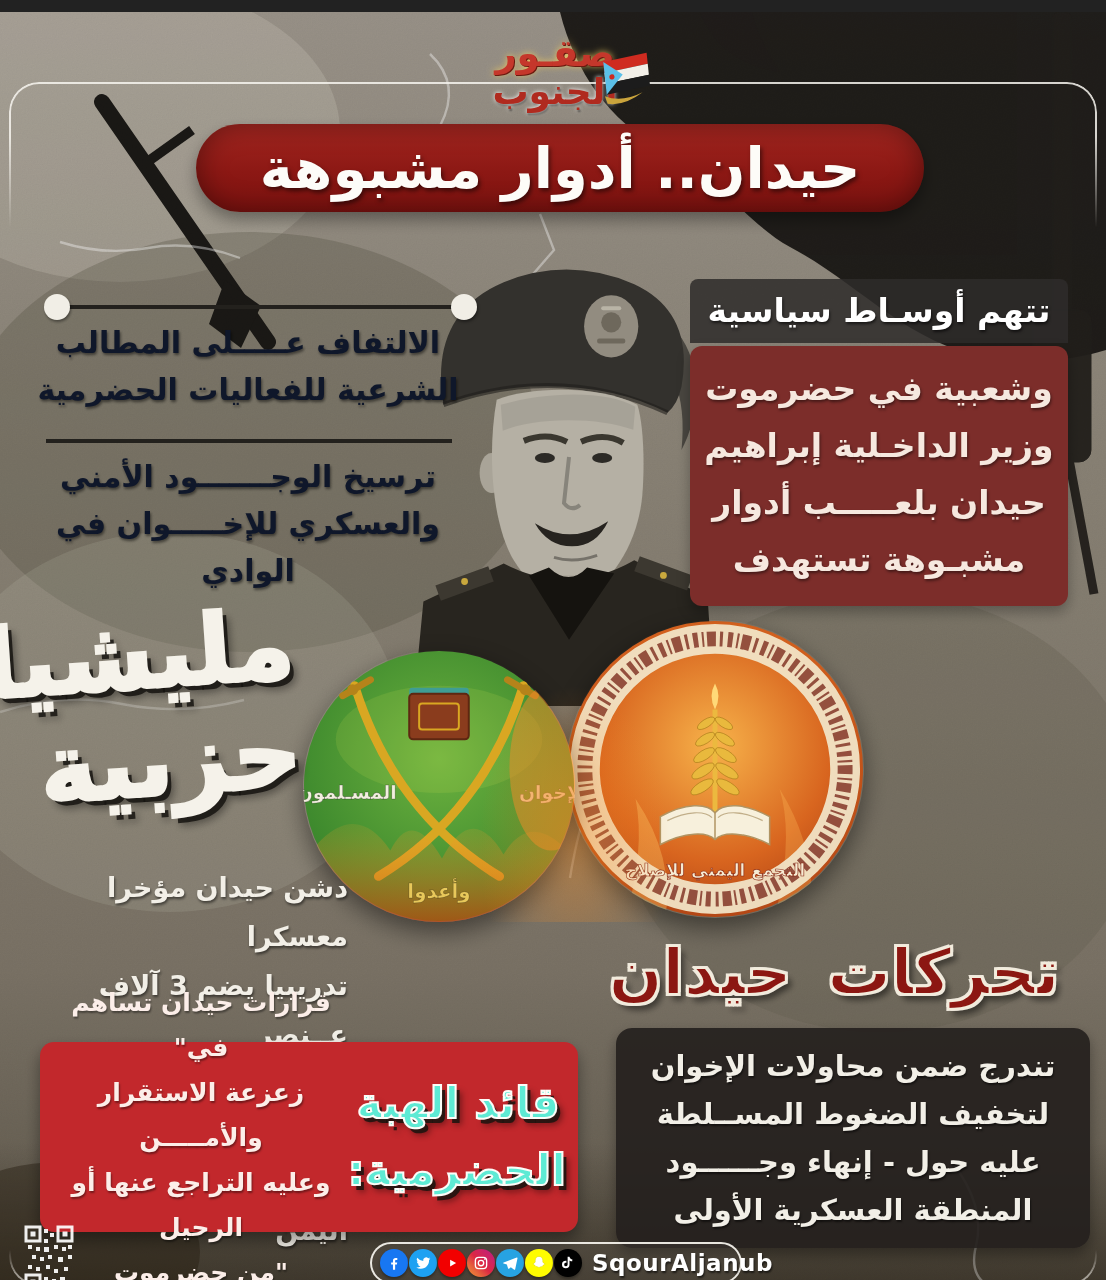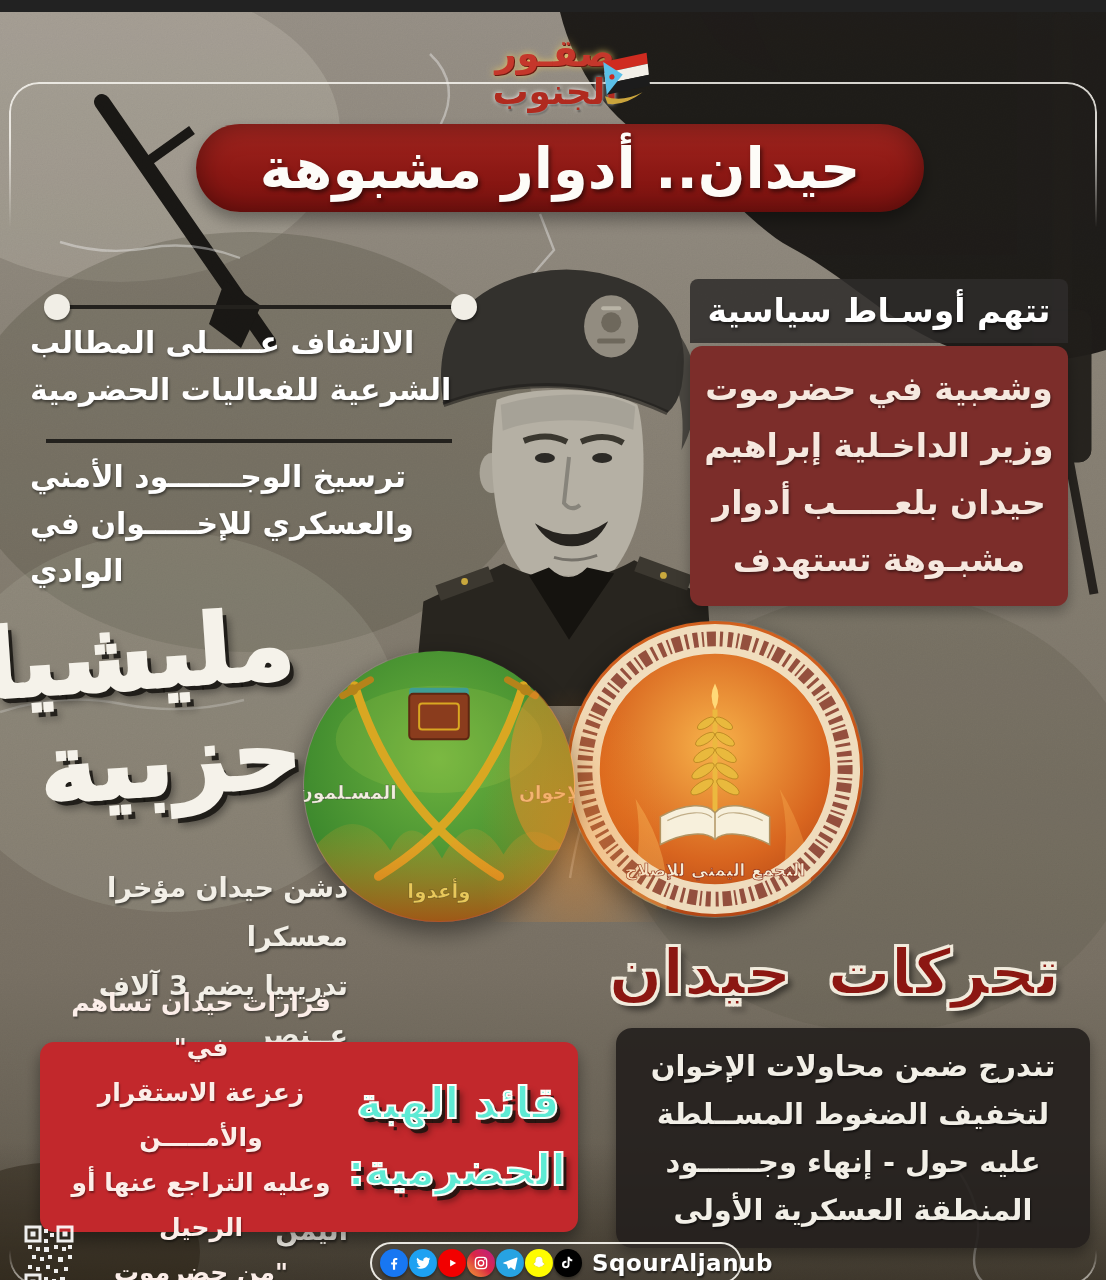--- a/index.html
+++ b/index.html
@@ -37,7 +37,7 @@
   .rule.dots::before,.rule.dots::after{content:"";position:absolute;top:-11px;width:26px;height:26px;
     border-radius:50%;background:#f1eee6;box-shadow:1px 2px 3px rgba(0,0,0,.4);}
   .rule.dots::before{left:-14px;} .rule.dots::after{right:-14px;}
-  .role-text{color:#ffffff;font-size:30px;line-height:47px;text-align:left;z-index:4;
+  .role-text{color:#0f172a;font-size:30px;line-height:47px;text-align:center;z-index:4;
     text-shadow:1px 2px 3px rgba(0,0,0,.5);}
   
   .accuse{left:690px;top:267px;width:378px;z-index:4;}

